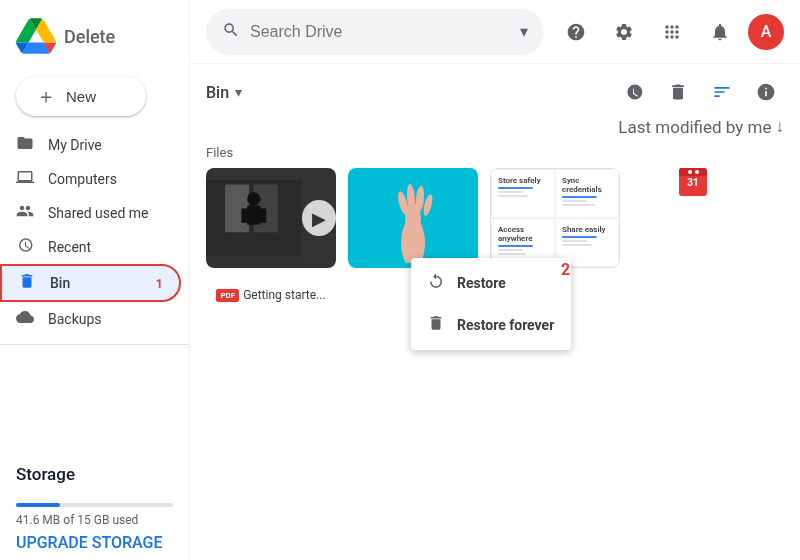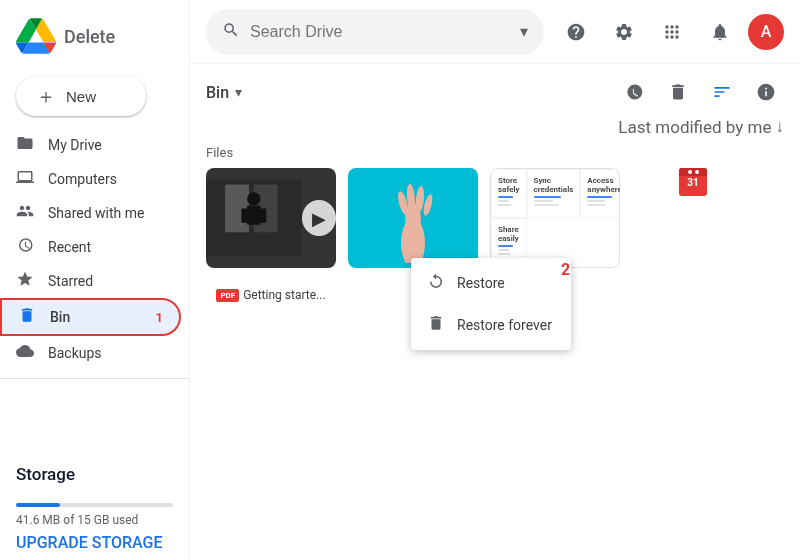--- a/index.html
+++ b/index.html
@@ -240,7 +240,7 @@
       border: 1px solid #e0e0e0;
       border-radius: 8px;
       display: grid;
-      grid-template-columns: 1fr 1fr 1fr;
+      grid-template-columns: 1fr 1fr;
       grid-template-rows: 1fr 1fr;
     }
     .info-cell {

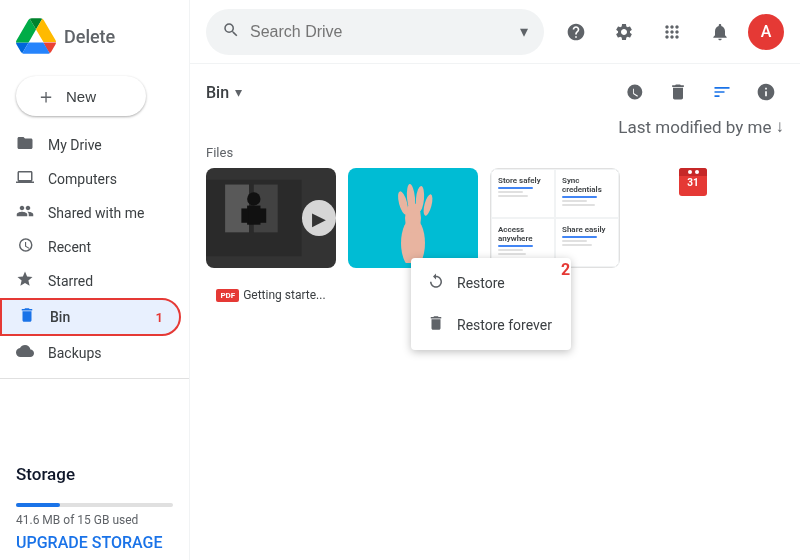--- a/index.html
+++ b/index.html
@@ -360,7 +360,7 @@
           <path d="M16 11c1.66 0 2.99-1.34 2.99-3S17.66 5 16 5c-1.66 0-3 1.34-3 3s1.34 3 3 3zm-8 0c1.66 0 2.99-1.34 2.99-3S9.66 5 8 5C6.34 5 5 6.34 5 8s1.34 3 3 3zm0 2c-2.33 0-7 1.17-7 3.5V19h14v-2.5c0-2.33-4.67-3.5-7-3.5zm8 0c-.29 0-.62.02-.97.05 1.16.84 1.97 1.97 1.97 3.45V19h6v-2.5c0-2.33-4.67-3.5-7-3.5z"></path>
         </svg>
     </span>
-    <span class="item-label">Shared with me</span>
+    <span class="item-label">Shared used me</span>
   </div>
 
   <div class="sidebar-item">

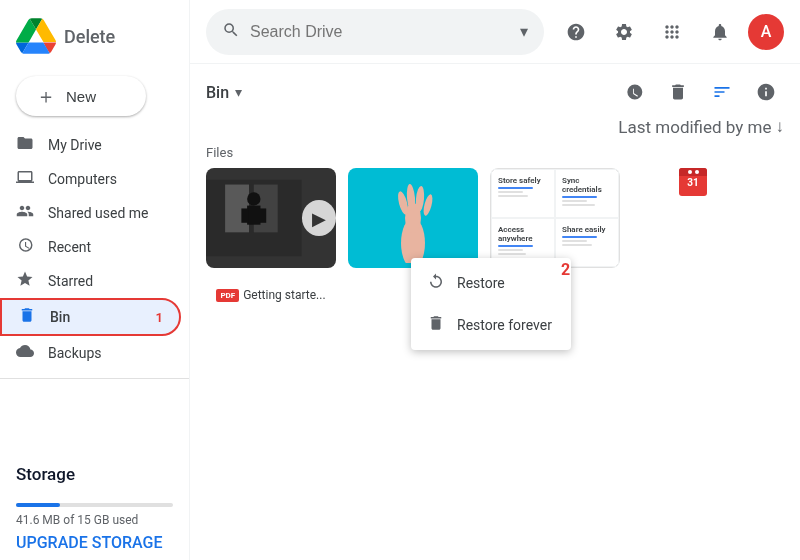--- a/index.html
+++ b/index.html
@@ -372,14 +372,6 @@
     <span class="item-label">Recent</span>
   </div>
 
-  <div class="sidebar-item">
-    <span class="item-icon">
-      <svg width="18" height="18" viewBox="0 0 24 24" fill="#5f6368">
-          <path d="M12 17.27L18.18 21l-1.64-7.03L22 9.24l-7.19-.61L12 2 9.19 8.63 2 9.24l5.46 4.73L5.82 21z"></path>
-        </svg>
-    </span>
-    <span class="item-label">Starred</span>
-  </div>
 
   <div class="sidebar-item active bin-border">
     <span class="item-icon">

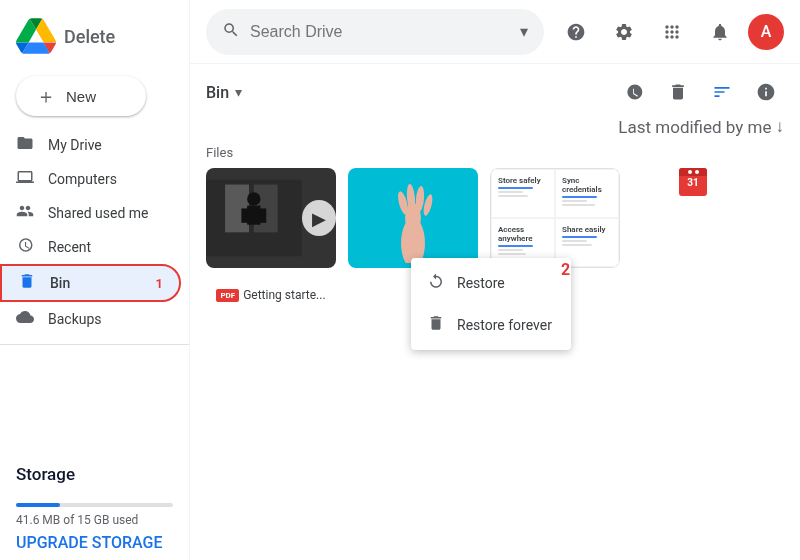--- a/index.html
+++ b/index.html
@@ -289,6 +289,7 @@
       cursor: pointer;
       font-size: 14px;
       color: #3c4043;
+      font-weight: bold;
     }
     .ctx-icon { font-size: 18px; color: #5f6368; }
     .badge-2 {

